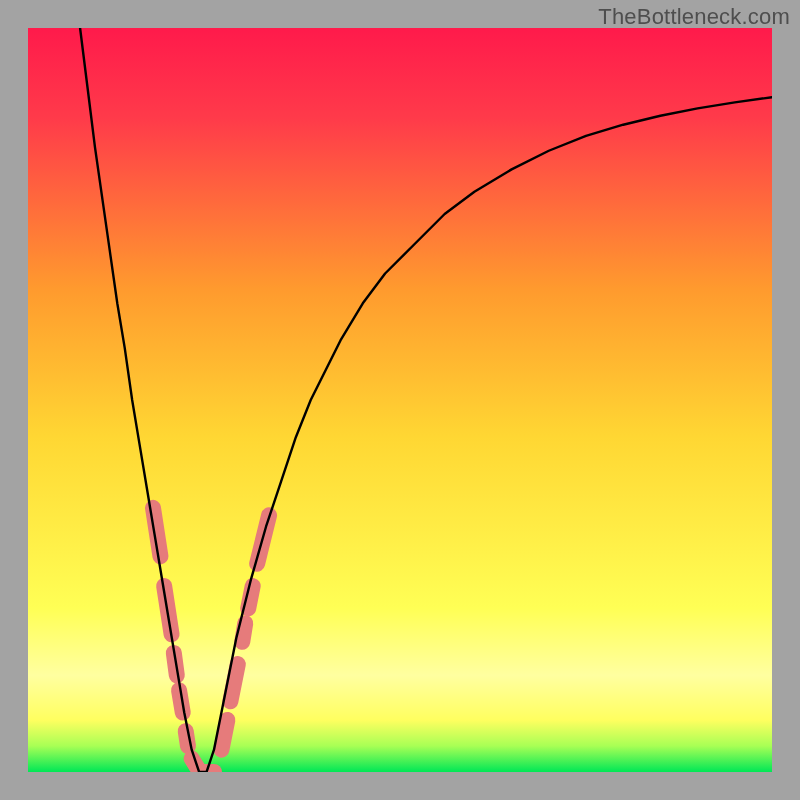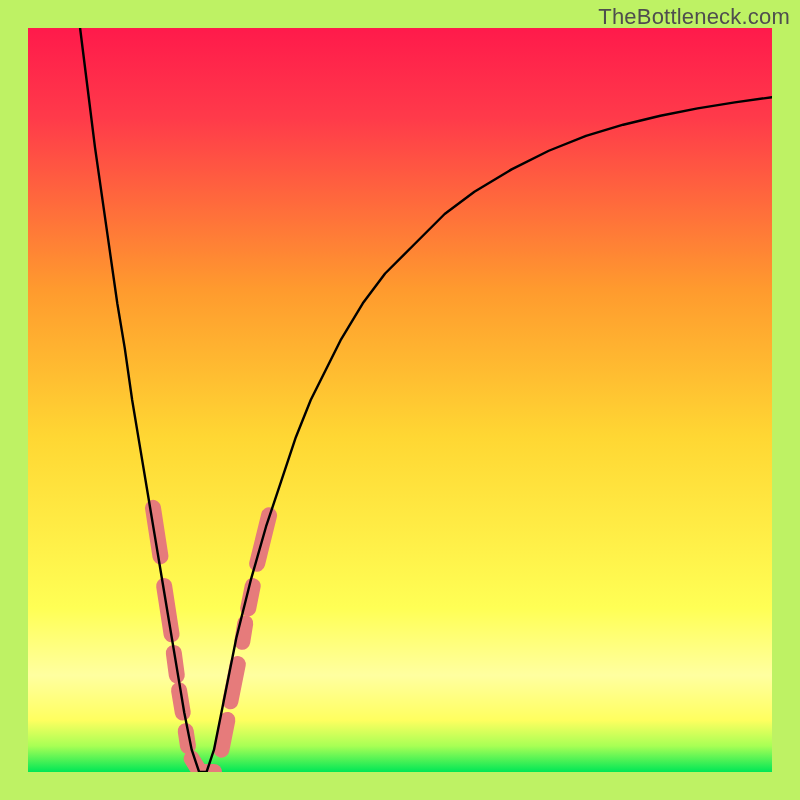--- a/index.html
+++ b/index.html
@@ -15,7 +15,7 @@
     position: absolute;
     top: 0; left: 0;
     width: 800px; height: 800px;
-    background: #bef264;
+    background: #a3a3a3;
   }
   .plot {
     position: absolute;

